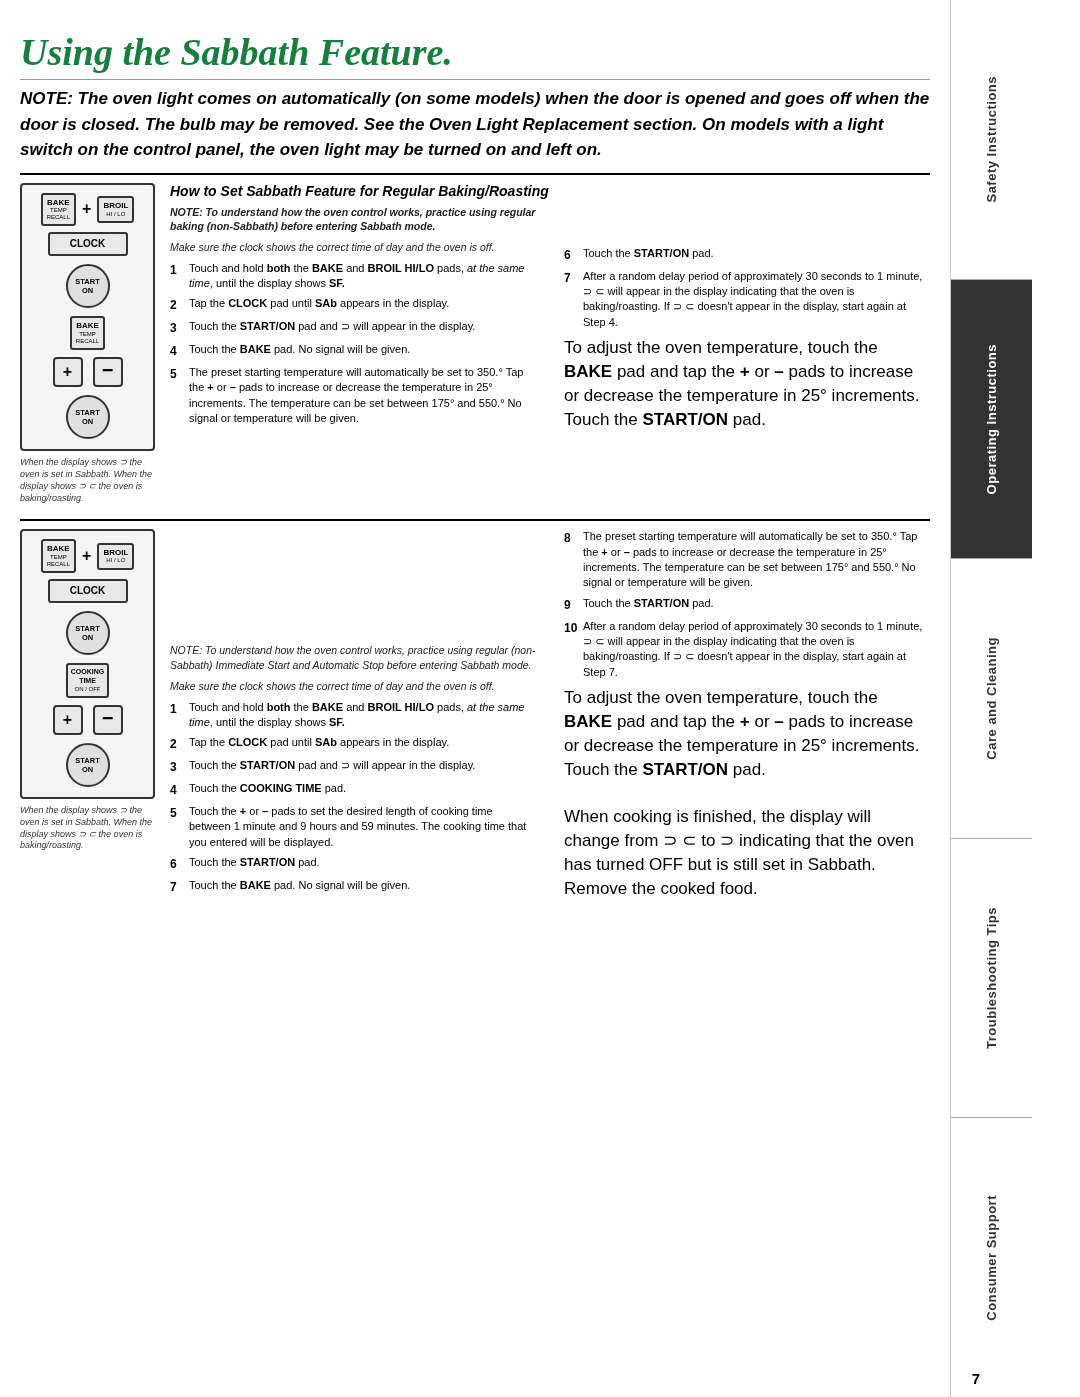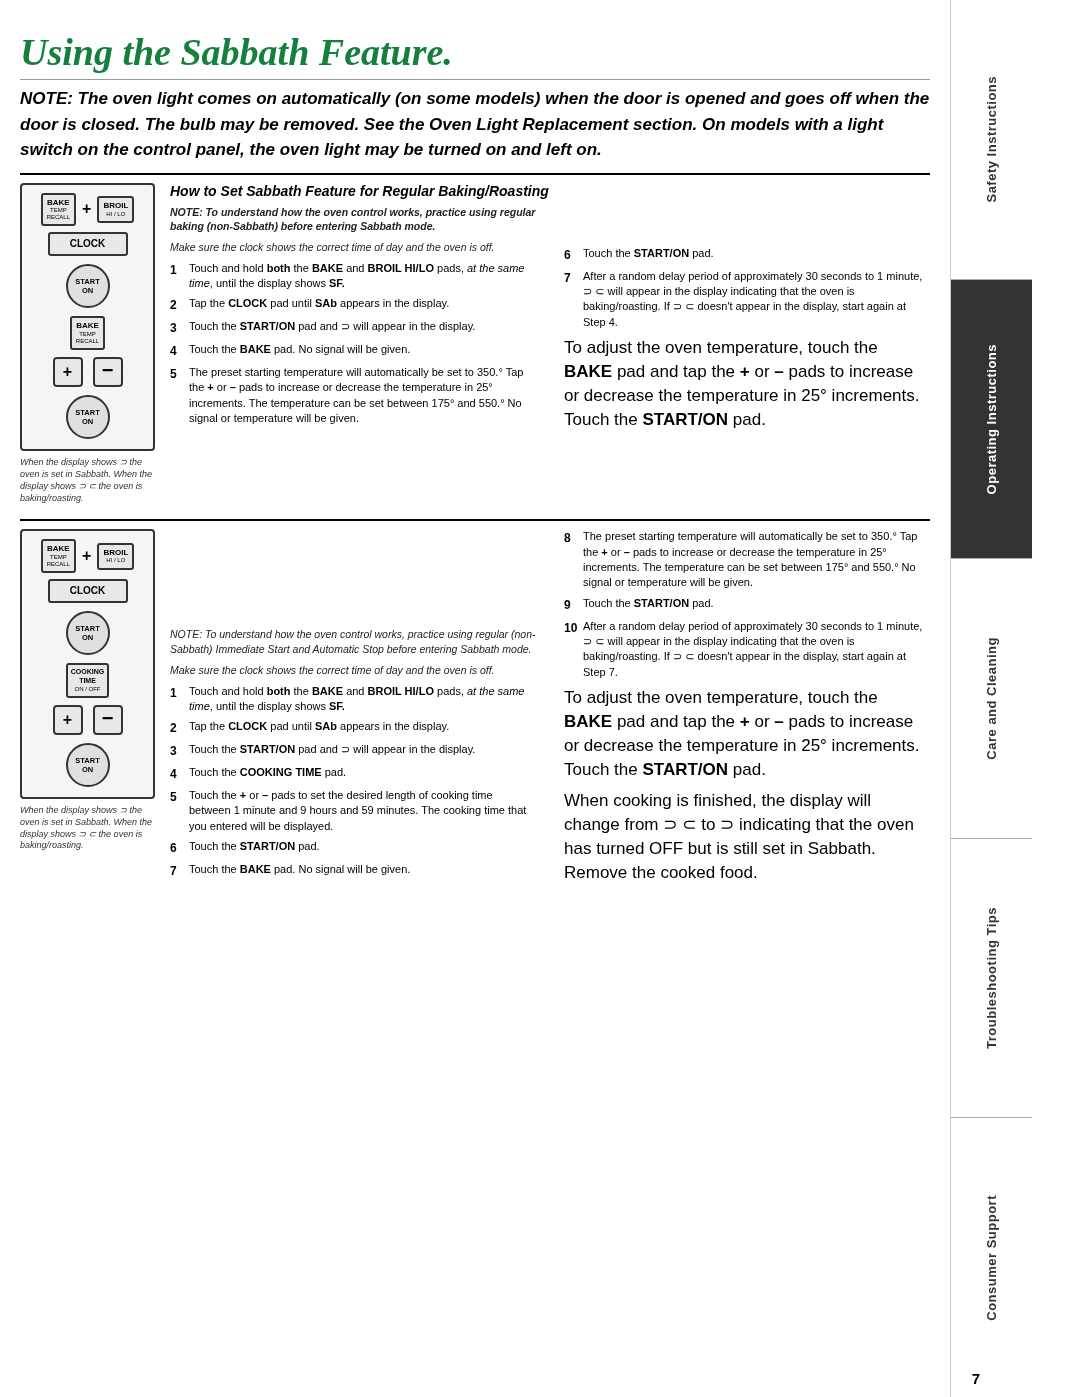--- a/index.html
+++ b/index.html
@@ -553,7 +553,7 @@
 
             <p class="adjust-text">To adjust the oven temperature, touch the <strong>BAKE</strong> pad and tap the <strong>+</strong> or <strong>–</strong> pads to increase or decrease the temperature in 25° increments. Touch the <strong>START/ON</strong> pad.</p>
 
-            <p class="adjust-text" style="margin-top:8px;">When cooking is finished, the display will change from ⊃ ⊂ to ⊃ indicating that the oven has turned OFF but is still set in Sabbath. Remove the cooked food.</p>
+            <p class="adjust-text" style="margin-top:24px;">When cooking is finished, the display will change from ⊃ ⊂ to ⊃ indicating that the oven has turned OFF but is still set in Sabbath. Remove the cooked food.</p>
           </div>
         </div>
       </div>

